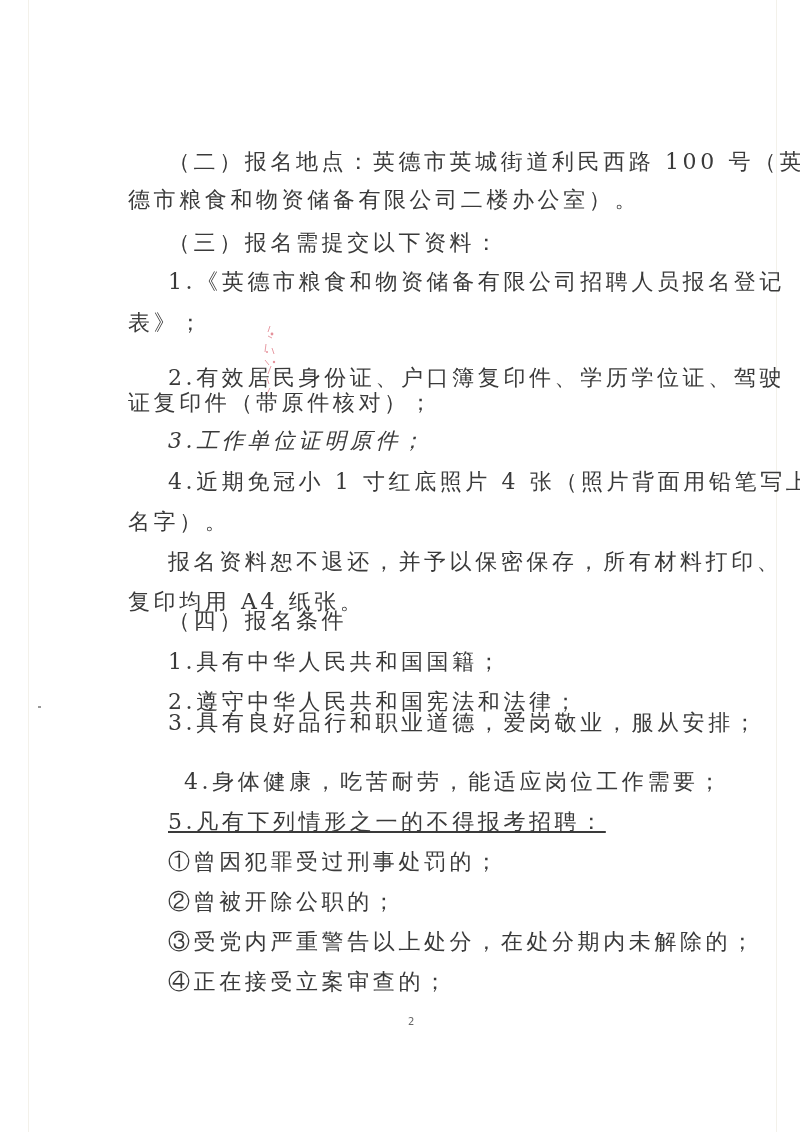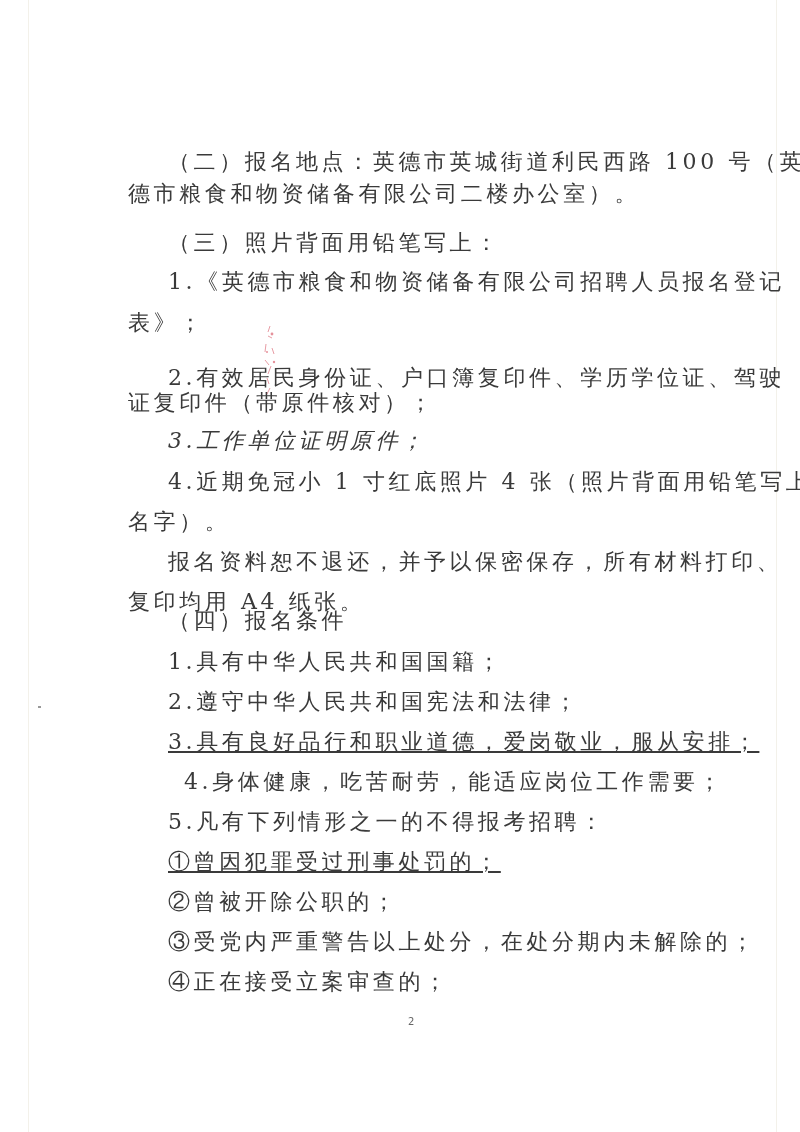--- a/index.html
+++ b/index.html
@@ -53,7 +53,7 @@
 
 <div class="doc" id="doc">
     <div class="line indent" style="top: 150px;">（二）报名地点：英德市英城街道利民西路 100 号（英</div>
-    <div class="line noindent" style="top: 182px;">德市粮食和物资储备有限公司二楼办公室）。</div>
+    <div class="line noindent" style="top: 188px;">德市粮食和物资储备有限公司二楼办公室）。</div>
     <div class="line indent" style="top: 231px;">（三）照片背面用铅笔写上：</div>
     <div class="line indent" style="top: 270px;">1.《英德市粮食和物资储备有限公司招聘人员报名登记</div>
     <div class="line noindent" style="top: 311px;">表》；</div>

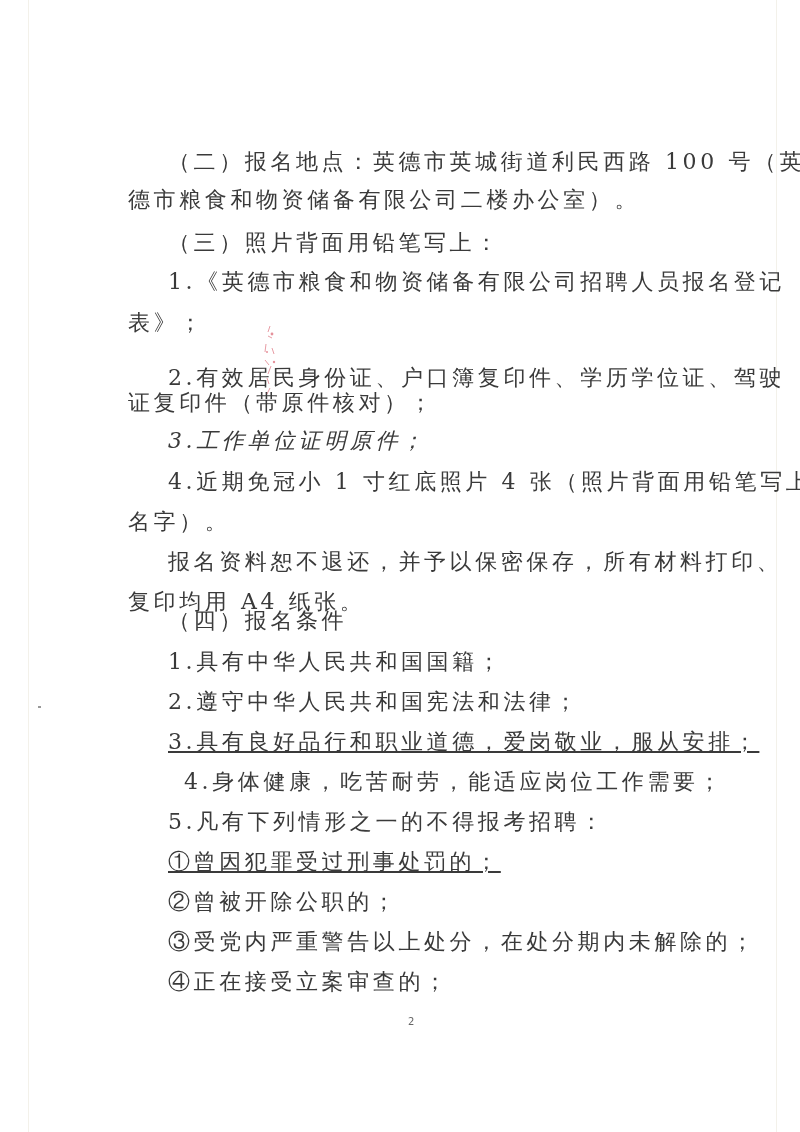--- a/index.html
+++ b/index.html
@@ -54,7 +54,7 @@
 <div class="doc" id="doc">
     <div class="line indent" style="top: 150px;">（二）报名地点：英德市英城街道利民西路 100 号（英</div>
     <div class="line noindent" style="top: 188px;">德市粮食和物资储备有限公司二楼办公室）。</div>
-    <div class="line indent" style="top: 231px;">（三）照片背面用铅笔写上：</div>
+    <div class="line indent" style="top: 231px;">（三）报名需提交以下资料：</div>
     <div class="line indent" style="top: 270px;">1.《英德市粮食和物资储备有限公司招聘人员报名登记</div>
     <div class="line noindent" style="top: 311px;">表》；</div>
     <div class="line indent" style="top: 366px;">2.有效居民身份证、户口簿复印件、学历学位证、驾驶</div>

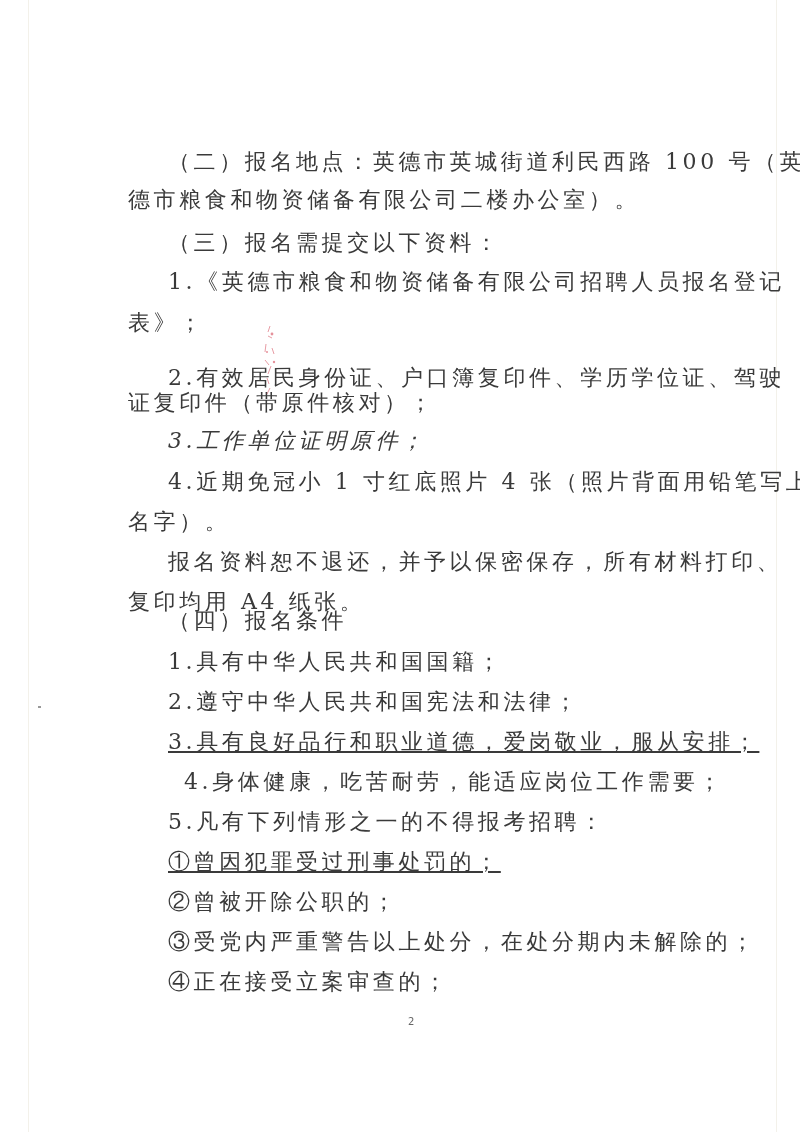--- a/index.html
+++ b/index.html
@@ -67,7 +67,7 @@
     <div class="line indent" style="top: 609px;">（四）报名条件</div>
     <div class="line indent" style="top: 650px;">1.具有中华人民共和国国籍；</div>
     <div class="line indent" style="top: 690px;">2.遵守中华人民共和国宪法和法律；</div>
-    <div class="line indent" style="top: 730px; text-decoration: underline;">3.具有良好品行和职业道德，爱岗敬业，服从安排；</div>
+    <div class="line indent" style="top: 711px;">3.具有良好品行和职业道德，爱岗敬业，服从安排；</div>
     <div class="line indent" style="top: 770px; margin-left: 16px;">4.身体健康，吃苦耐劳，能适应岗位工作需要；</div>
     <div class="line indent" style="top: 810px;">5.凡有下列情形之一的不得报考招聘：</div>
     <div class="line indent" style="top: 850px; text-decoration: underline;">①曾因犯罪受过刑事处罚的；</div>

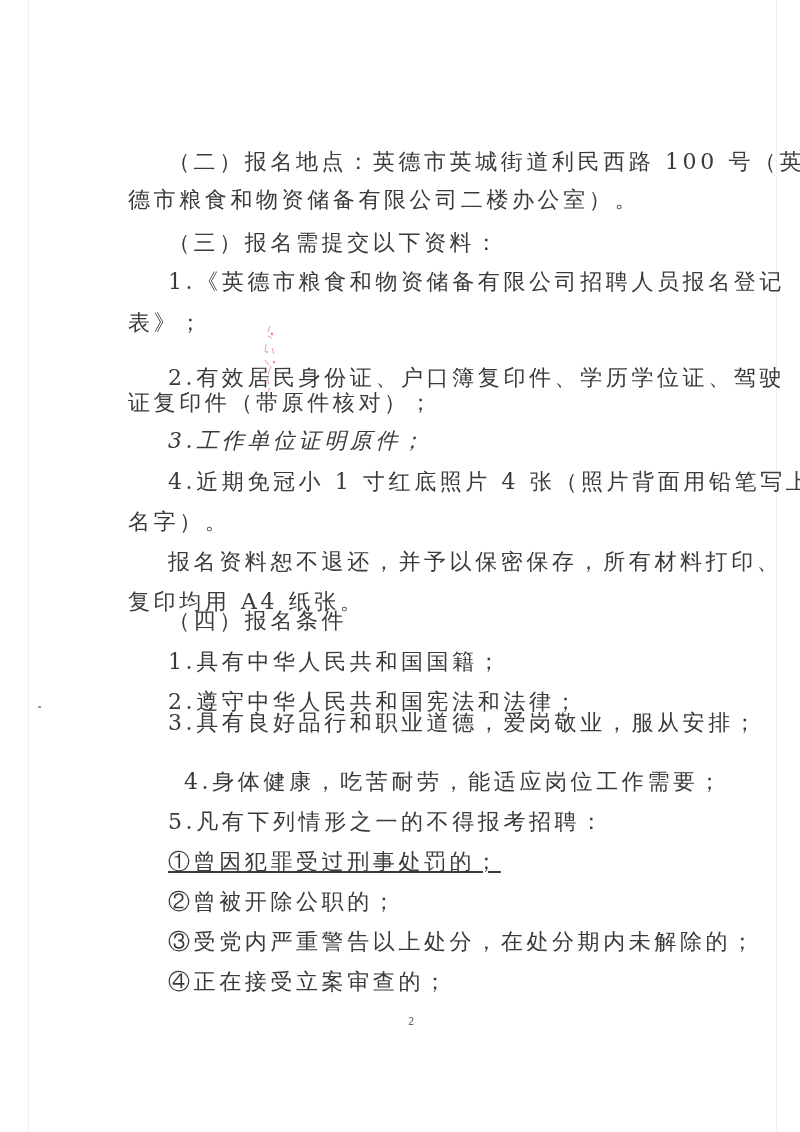--- a/index.html
+++ b/index.html
@@ -69,7 +69,7 @@
     <div class="line indent" style="top: 690px;">2.遵守中华人民共和国宪法和法律；</div>
     <div class="line indent" style="top: 711px;">3.具有良好品行和职业道德，爱岗敬业，服从安排；</div>
     <div class="line indent" style="top: 770px; margin-left: 16px;">4.身体健康，吃苦耐劳，能适应岗位工作需要；</div>
-    <div class="line indent" style="top: 810px;">5.凡有下列情形之一的不得报考招聘：</div>
+    <div class="line indent" style="top: 810px; text-decoration: underline;">5.凡有下列情形之一的不得报考招聘：</div>
     <div class="line indent" style="top: 850px; text-decoration: underline;">①曾因犯罪受过刑事处罚的；</div>
     <div class="line indent" style="top: 890px;">②曾被开除公职的；</div>
     <div class="line indent" style="top: 930px;">③受党内严重警告以上处分，在处分期内未解除的；</div>

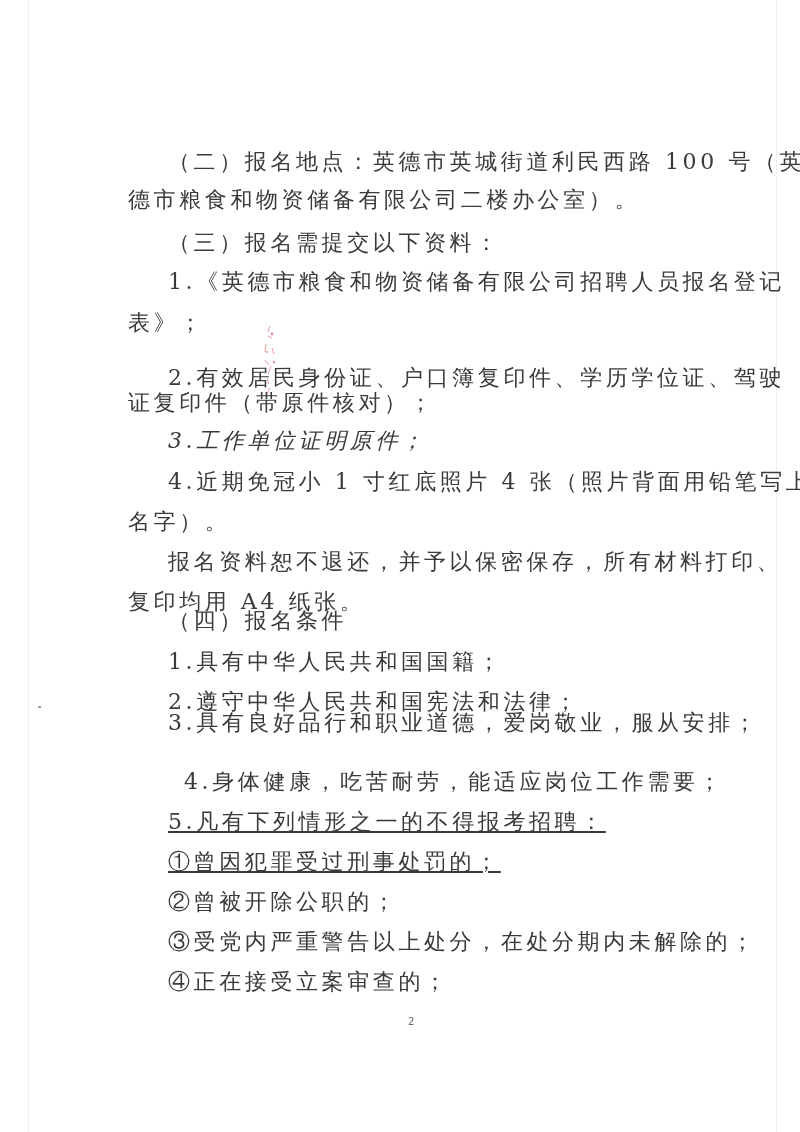--- a/index.html
+++ b/index.html
@@ -70,7 +70,7 @@
     <div class="line indent" style="top: 711px;">3.具有良好品行和职业道德，爱岗敬业，服从安排；</div>
     <div class="line indent" style="top: 770px; margin-left: 16px;">4.身体健康，吃苦耐劳，能适应岗位工作需要；</div>
     <div class="line indent" style="top: 810px; text-decoration: underline;">5.凡有下列情形之一的不得报考招聘：</div>
-    <div class="line indent" style="top: 850px; text-decoration: underline;">①曾因犯罪受过刑事处罚的；</div>
+    <div class="line indent" style="top: 850px;">①曾因犯罪受过刑事处罚的；</div>
     <div class="line indent" style="top: 890px;">②曾被开除公职的；</div>
     <div class="line indent" style="top: 930px;">③受党内严重警告以上处分，在处分期内未解除的；</div>
     <div class="line indent" style="top: 970px;">④正在接受立案审查的；</div>

